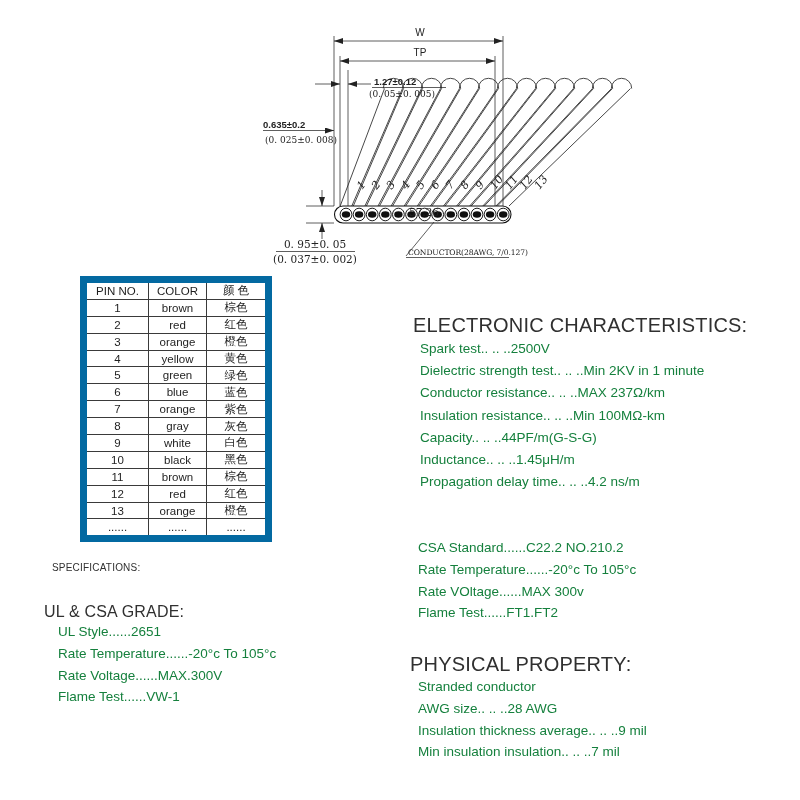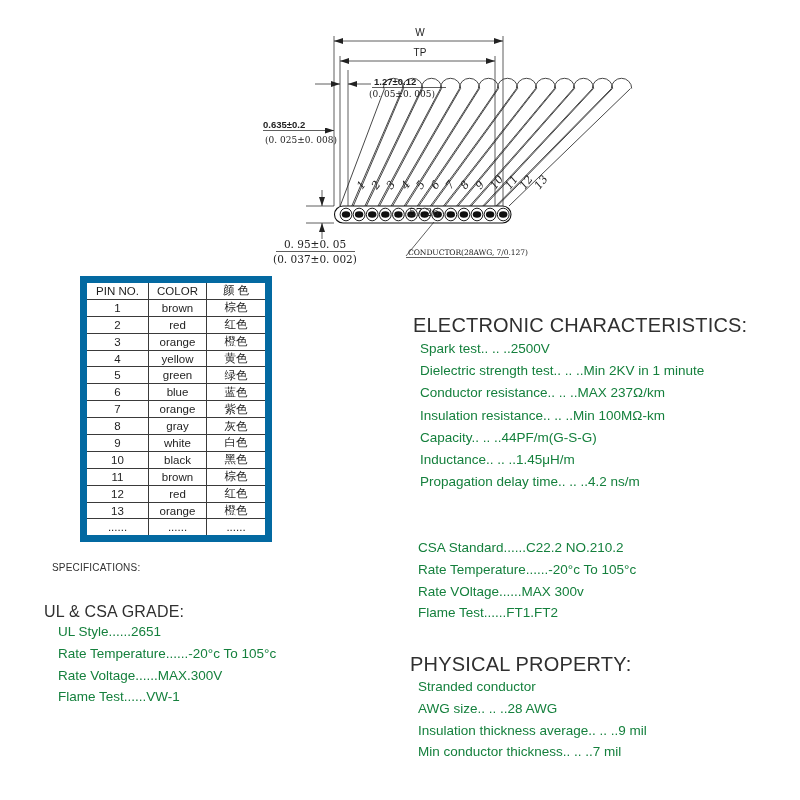--- a/index.html
+++ b/index.html
@@ -297,7 +297,7 @@
     <div class="item">Stranded conductor</div>
     <div class="item">AWG size.. .. ..28 AWG</div>
     <div class="item">Insulation thickness average.. .. ..9 mil</div>
-    <div class="item">Min conductor thickness.. .. ..7 mil</div>
+    <div class="item">Min insulation insulation.. .. ..7 mil</div>
   </div>
 
 </div>

